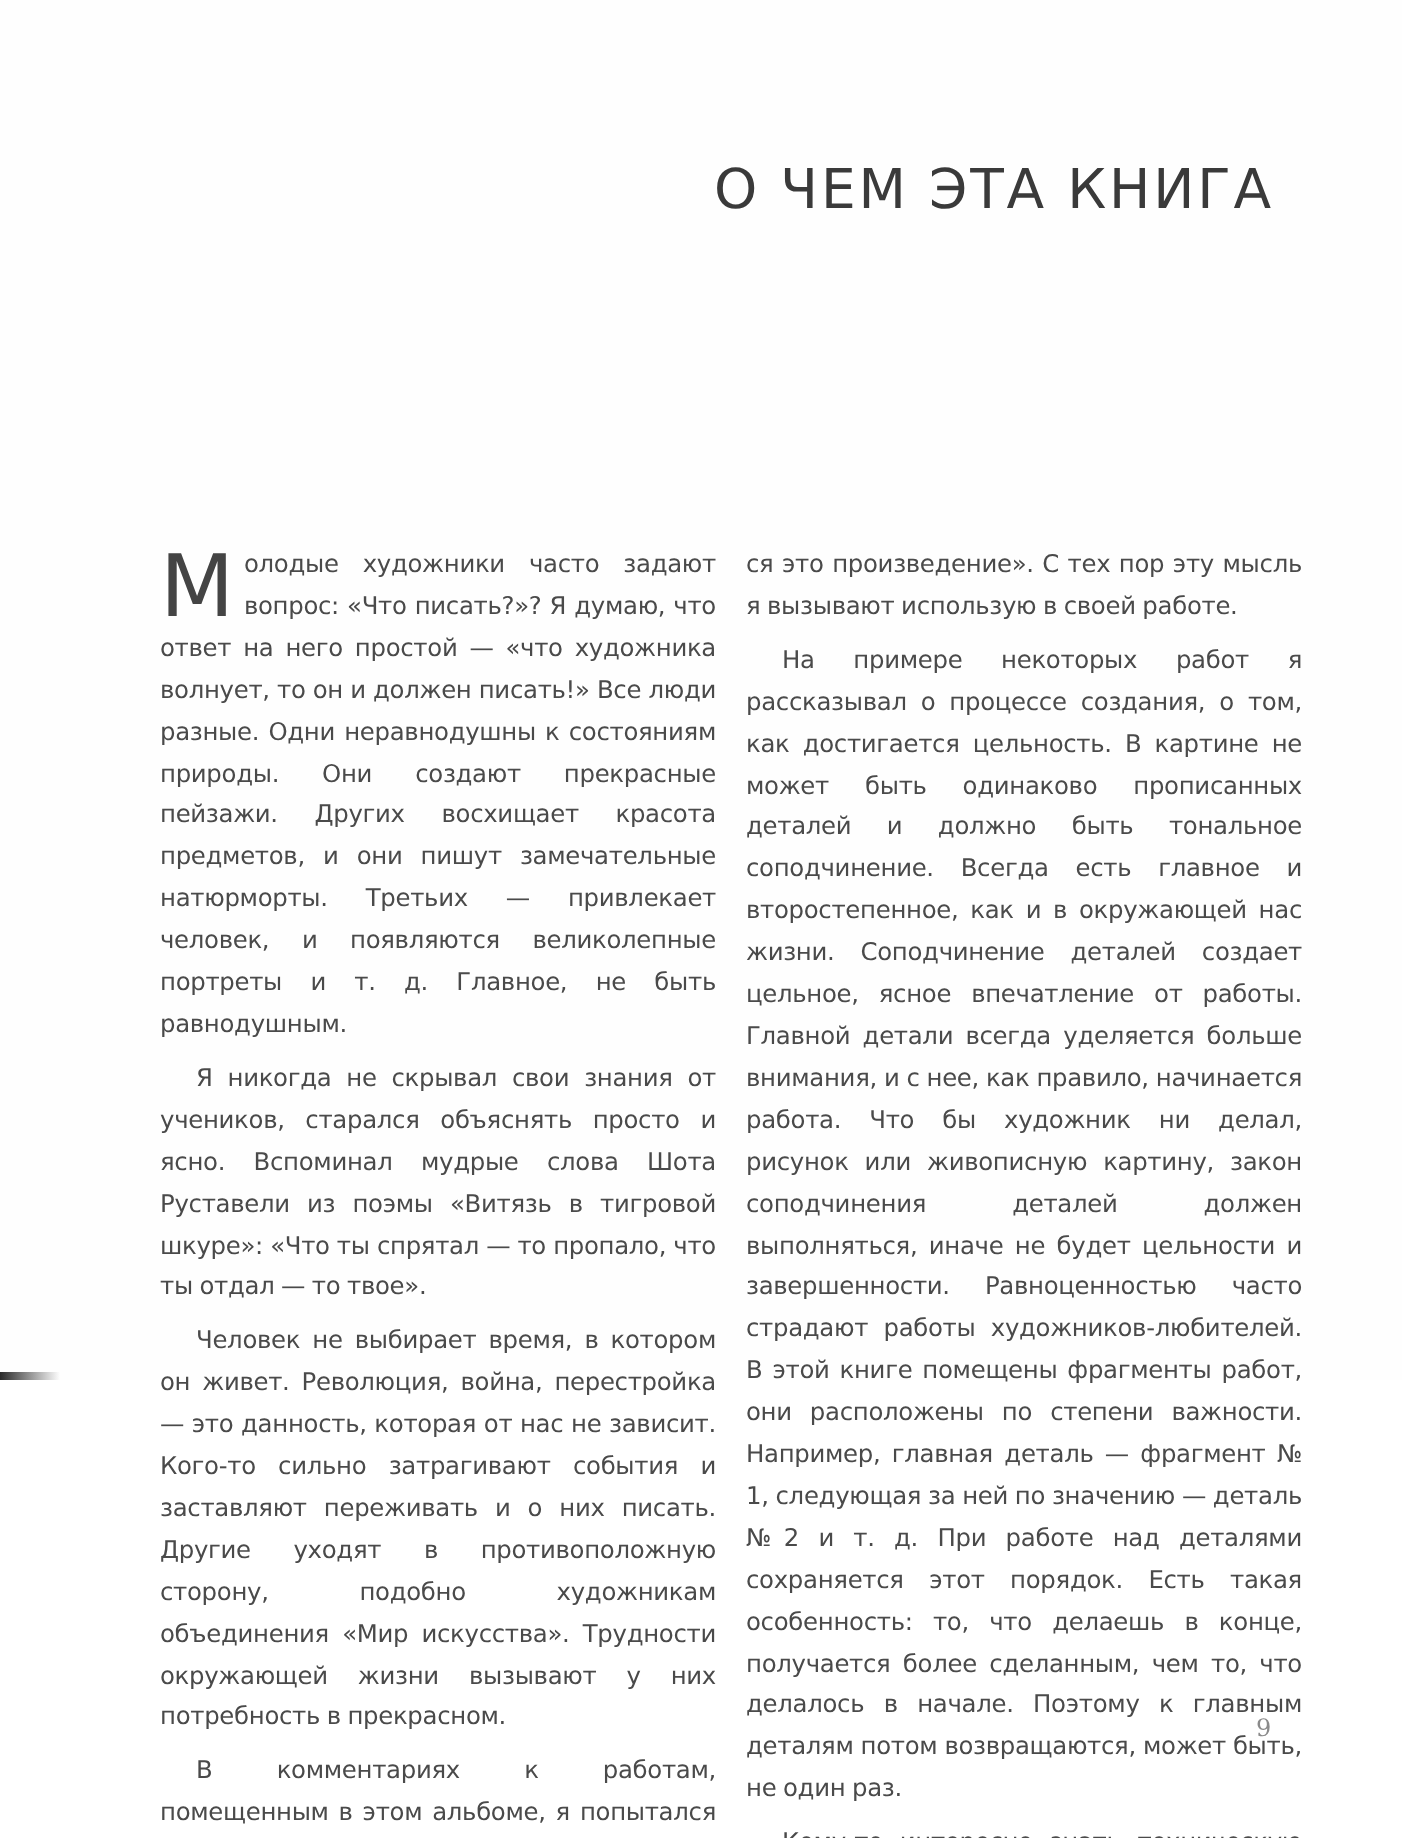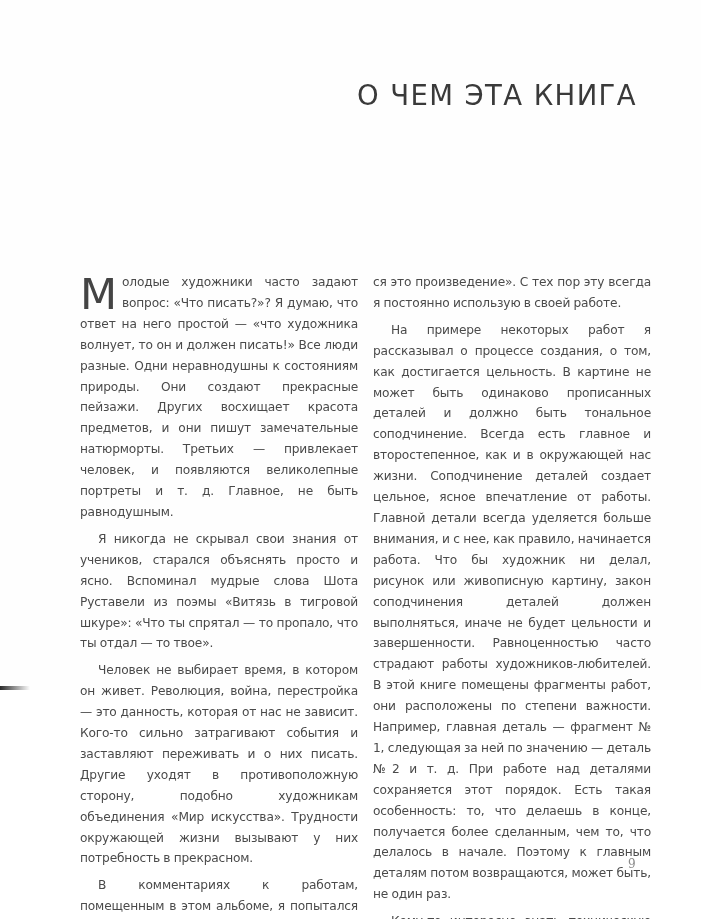--- a/index.html
+++ b/index.html
@@ -95,7 +95,7 @@
   </div>
 
   <div class="col col-right">
-    <p class="noindent">ся это произведение». С тех пор эту всегда я постоянно использую в своей работе.</p>
+    <p class="noindent">ся это произведение». С тех пор эту мысль я вызывают использую в своей работе.</p>
     <p>На примере некоторых работ я рассказывал о процессе создания, о том, как достигается цельность. В картине не может быть одинаково прописанных деталей и должно быть тональное соподчинение. Всегда есть главное и второстепенное, как и в окружающей нас жизни. Соподчинение деталей создает цельное, ясное впечатление от работы. Главной детали всегда уделяется больше внимания, и с нее, как правило, начинается работа. Что бы художник ни делал, рисунок или живописную картину, закон соподчинения деталей должен выполняться, иначе не будет цельности и завершенности. Равноценностью часто страдают работы художников-любителей. В этой книге помещены фрагменты работ, они расположены по степени важности. Например, главная деталь — фрагмент № 1, следующая за ней по значению — деталь №2 и т. д. При работе над деталями сохраняется этот порядок. Есть такая особенность: то, что делаешь в конце, получается более сделанным, чем то, что делалось в начале. Поэтому к главным деталям потом возвращаются, может быть, не один раз.</p>
     <p>Кому-то интересно знать техническую сторону работы, и им мои советы могут в этом помочь. Я имею некоторый опыт в создании картин и могу им поделиться.</p>
 

